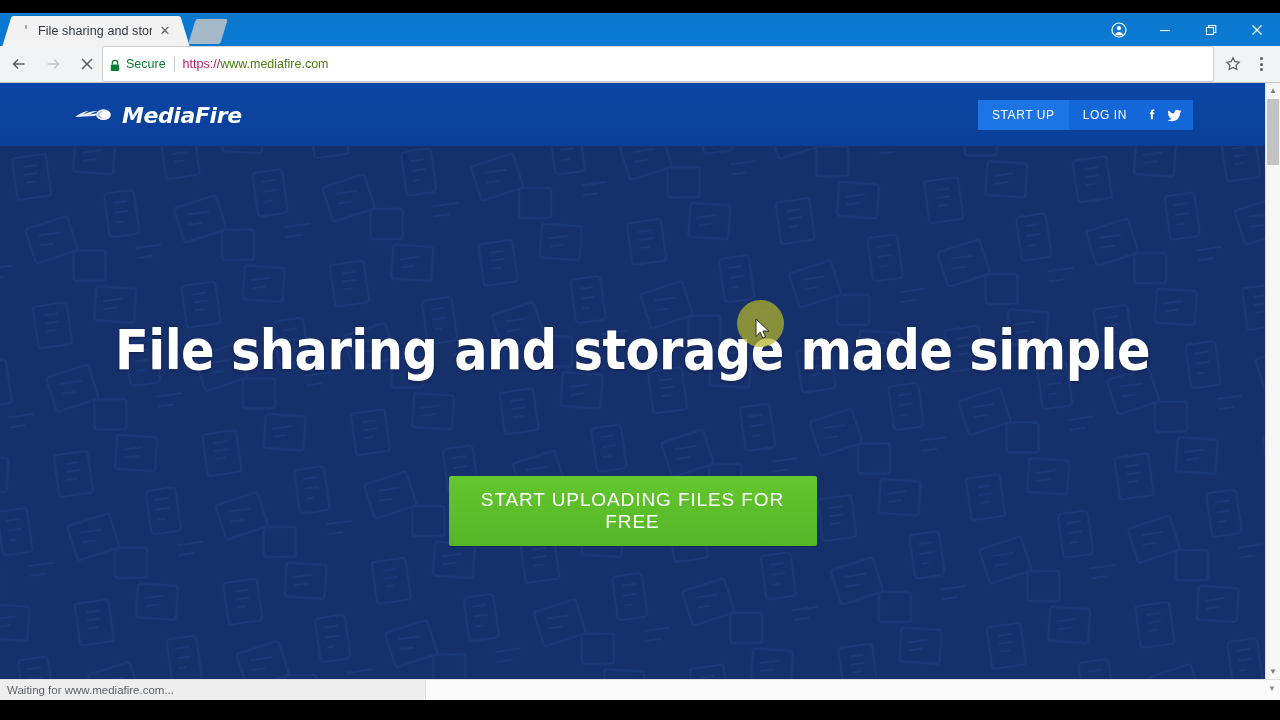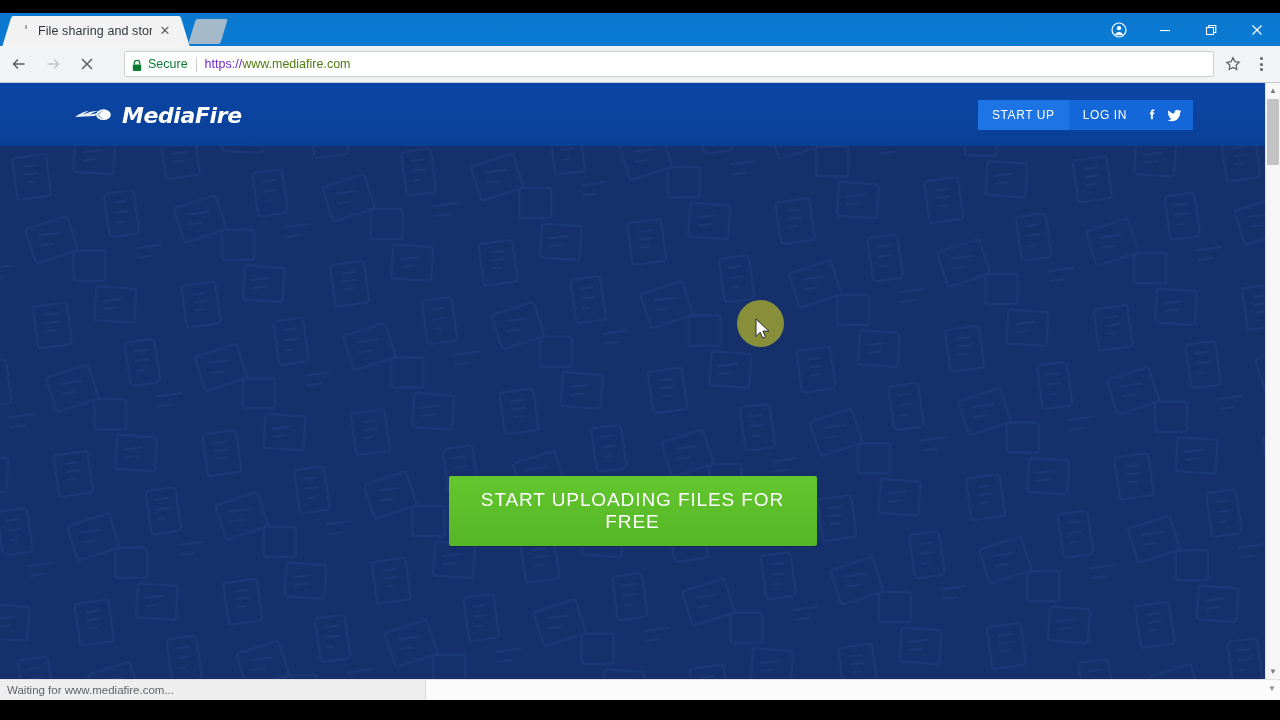--- a/index.html
+++ b/index.html
@@ -154,8 +154,8 @@
   .navbtn.disabled { color: #c3c6c9; }
   .omnibox {
     flex: 1;
-    height: 26px;
-    margin: 0 6px 0 22px;
+    height: 36px;
+    margin: 0 6px 0 0;
     background: #ffffff;
     border: 1px solid #cdd1d4;
     border-radius: 2px;

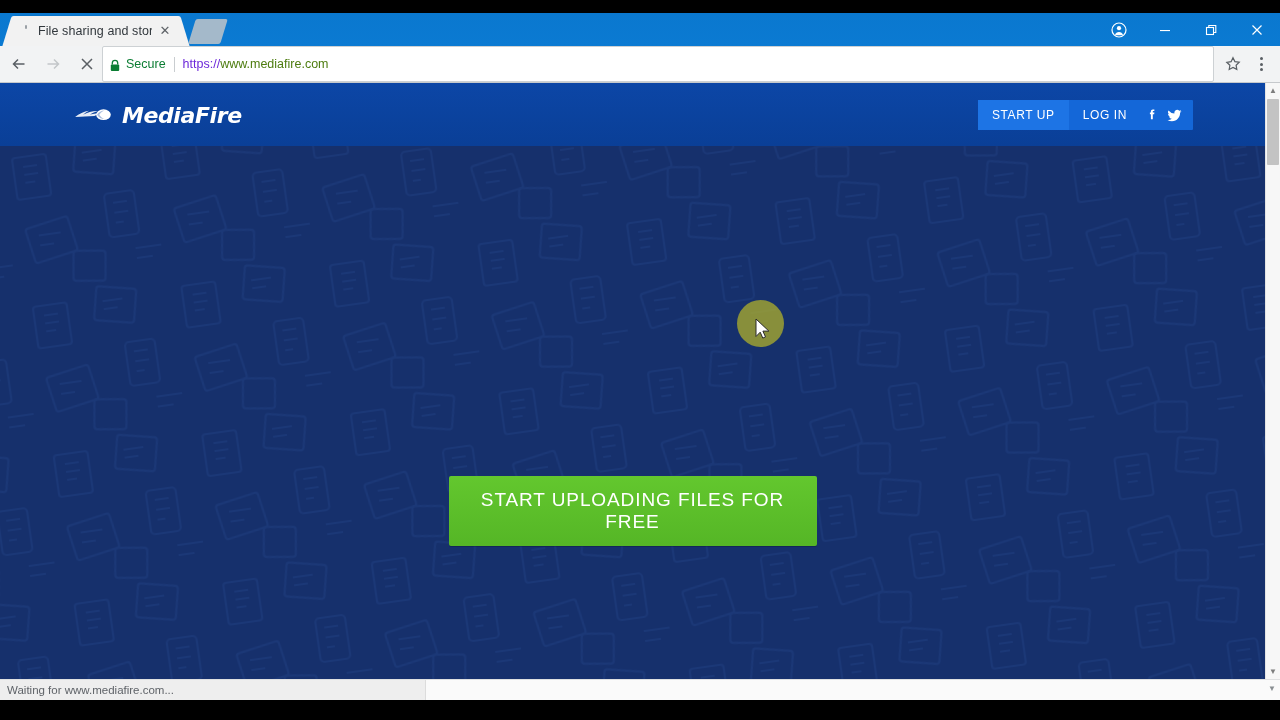--- a/index.html
+++ b/index.html
@@ -188,7 +188,7 @@
     white-space: nowrap;
     overflow: hidden;
   }
-  .url .scheme { color: #6d28d9; text-align: center; }
+  .url .scheme { color: #be185d; text-align: center; }
   .url .host { color: #4d7c0f; }
   .star-btn {
     width: 26px;

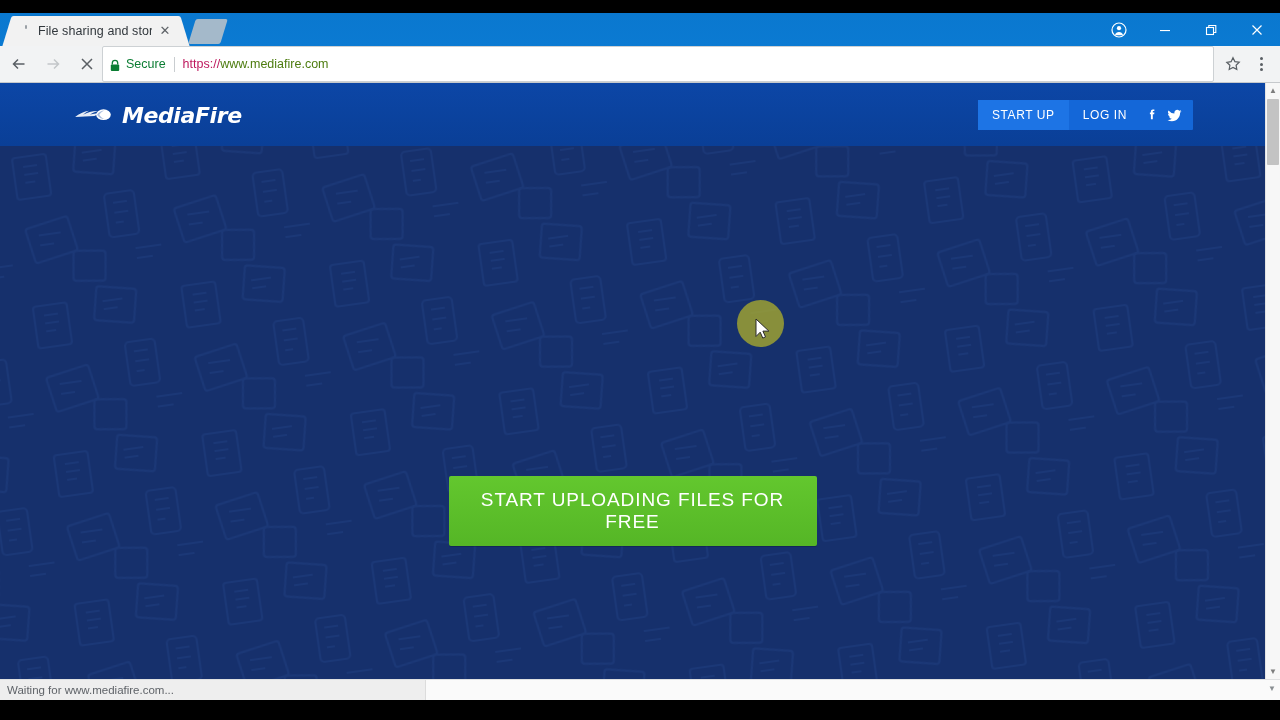--- a/index.html
+++ b/index.html
@@ -578,6 +578,7 @@
             <rect width="1265" height="533" fill="url(#docs)" opacity=".55"></rect>
           </svg>
 
+          <div class="hero-title">File sharing and storage made simple</div>
 
           <div class="cta-wrap">
             <button class="cta">START UPLOADING FILES FOR FREE</button>

